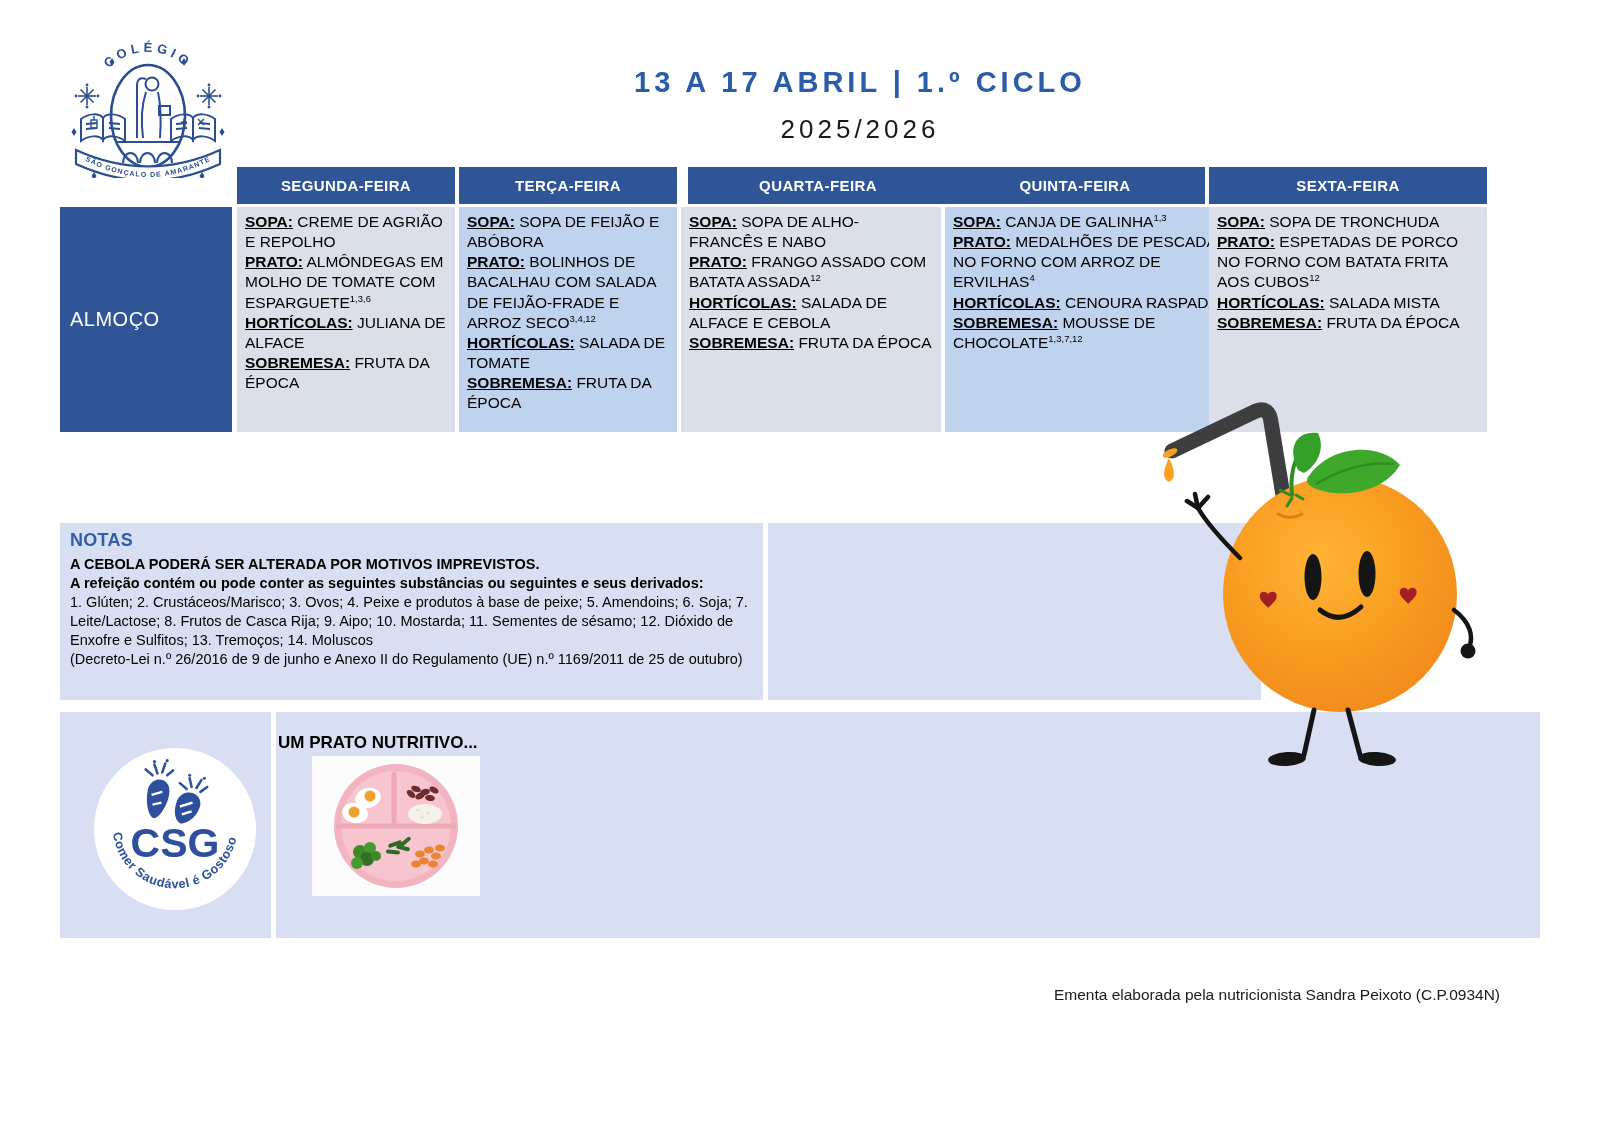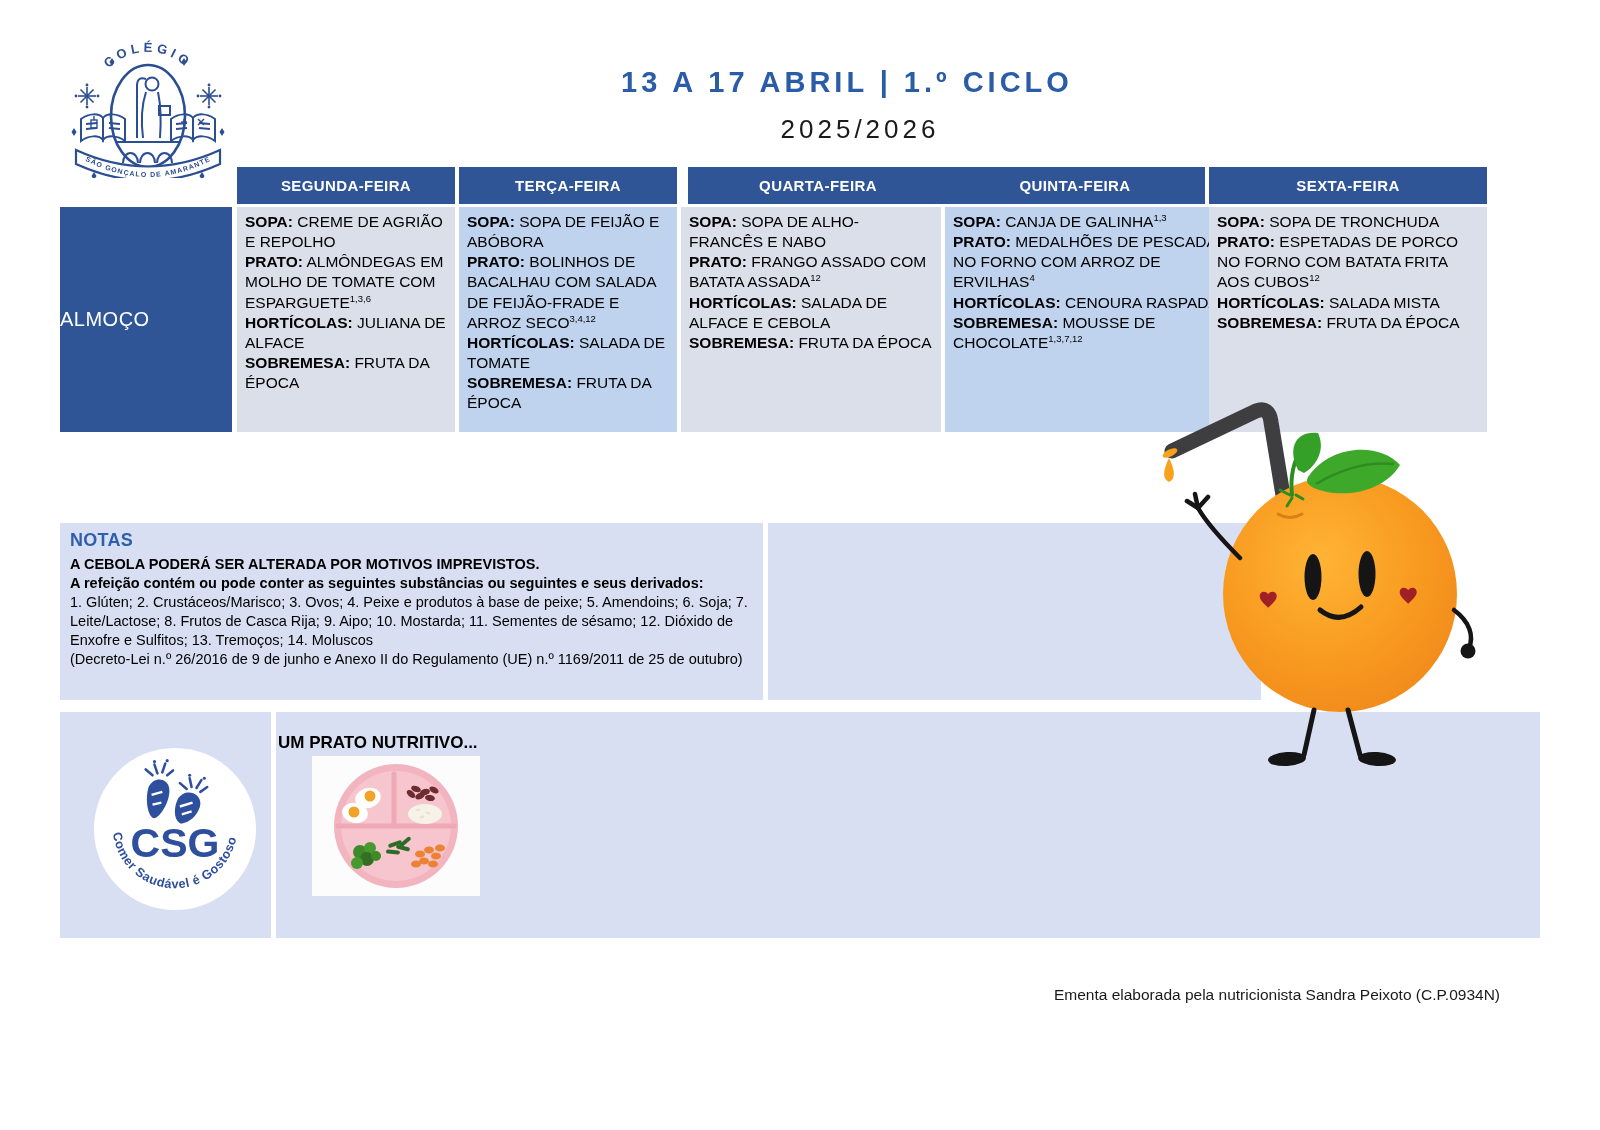--- a/index.html
+++ b/index.html
@@ -7,7 +7,7 @@
         font-family:"Liberation Sans", sans-serif;color:#111;}
 
   
-  #title{position:absolute;left:602px;top:66px;width:490px;text-align:center;
+  #title{position:absolute;left:615px;top:66px;width:490px;text-align:center;
          font-size:29px;font-weight:bold;letter-spacing:4px;color:#2B5CA7;}
   #subtitle{position:absolute;left:615px;top:114px;width:490px;text-align:center;
             font-size:26px;letter-spacing:4px;color:#1a1a1a;}

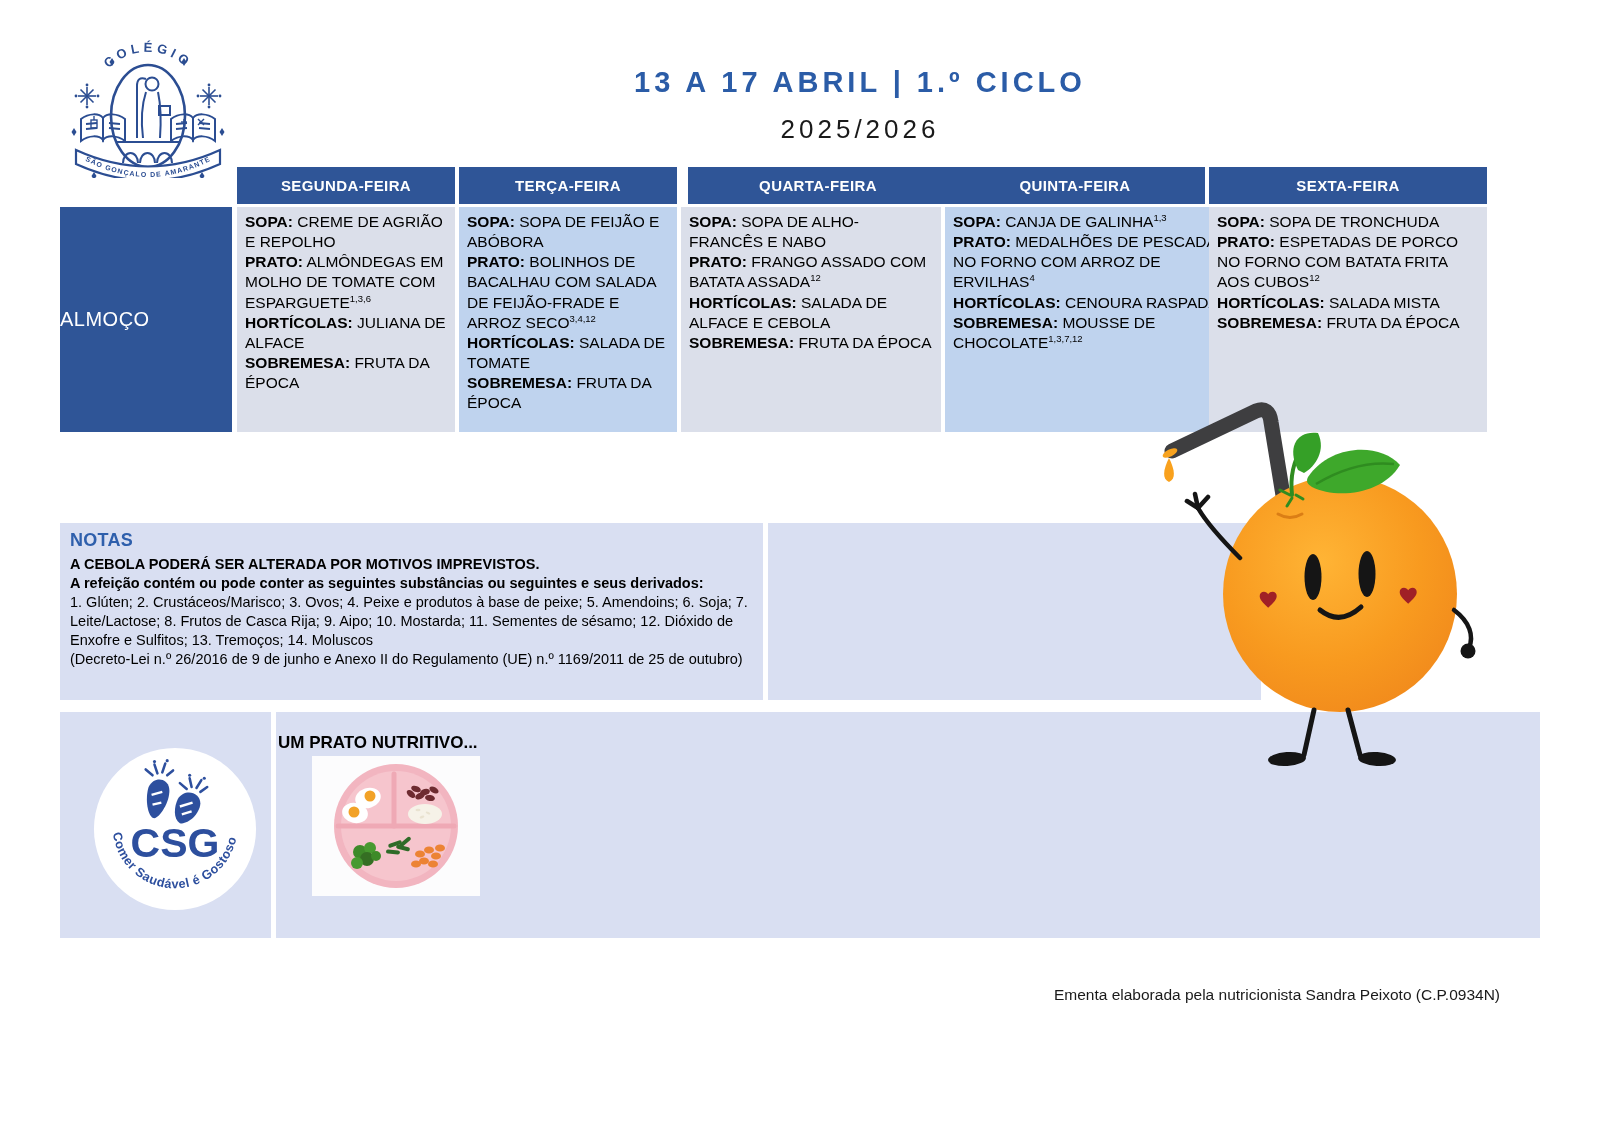--- a/index.html
+++ b/index.html
@@ -24,7 +24,7 @@
   .day-cell.lav{background:#DBDFEA;}
   .day-cell.blu{background:#BFD3EE;}
   .mi{margin:0;}
-  .mi b{font-weight:bold;}
+  .mi b{font-weight:bold;text-decoration:underline;}
   .mi sup{font-size:9.5px;vertical-align:super;line-height:0;}
 
   

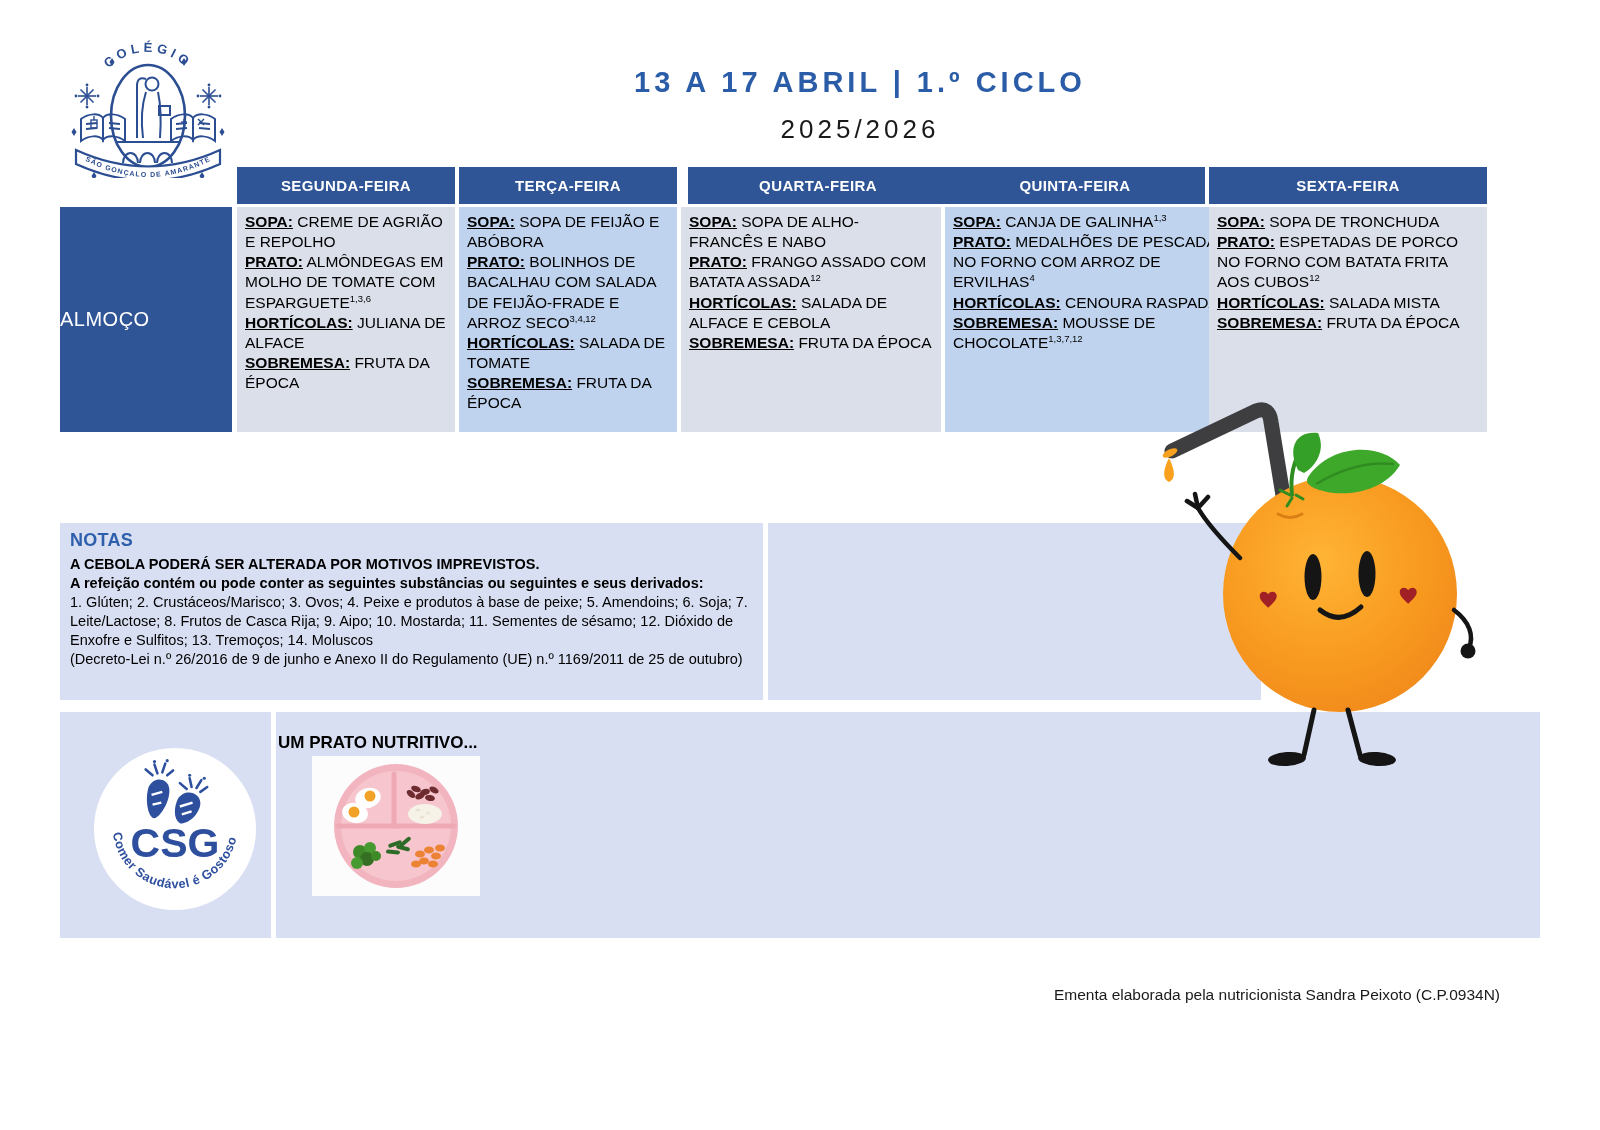--- a/index.html
+++ b/index.html
@@ -17,7 +17,7 @@
               display:flex;align-items:center;justify-content:center;
               font-size:15px;font-weight:600;letter-spacing:.4px;}
   .label-cell{position:absolute;left:60px;top:207px;width:172px;height:225px;background:#2F5597;
-              color:#fff;display:flex;align-items:center;font-size:20px;padding-left:0;
+              color:#fff;display:flex;align-items:center;font-size:20px;padding-left:10px;
               box-sizing:border-box;letter-spacing:.5px;}
   .day-cell{position:absolute;top:207px;height:225px;box-sizing:border-box;
             padding:5px 8px;font-size:15.5px;line-height:1.3;color:#000;}

